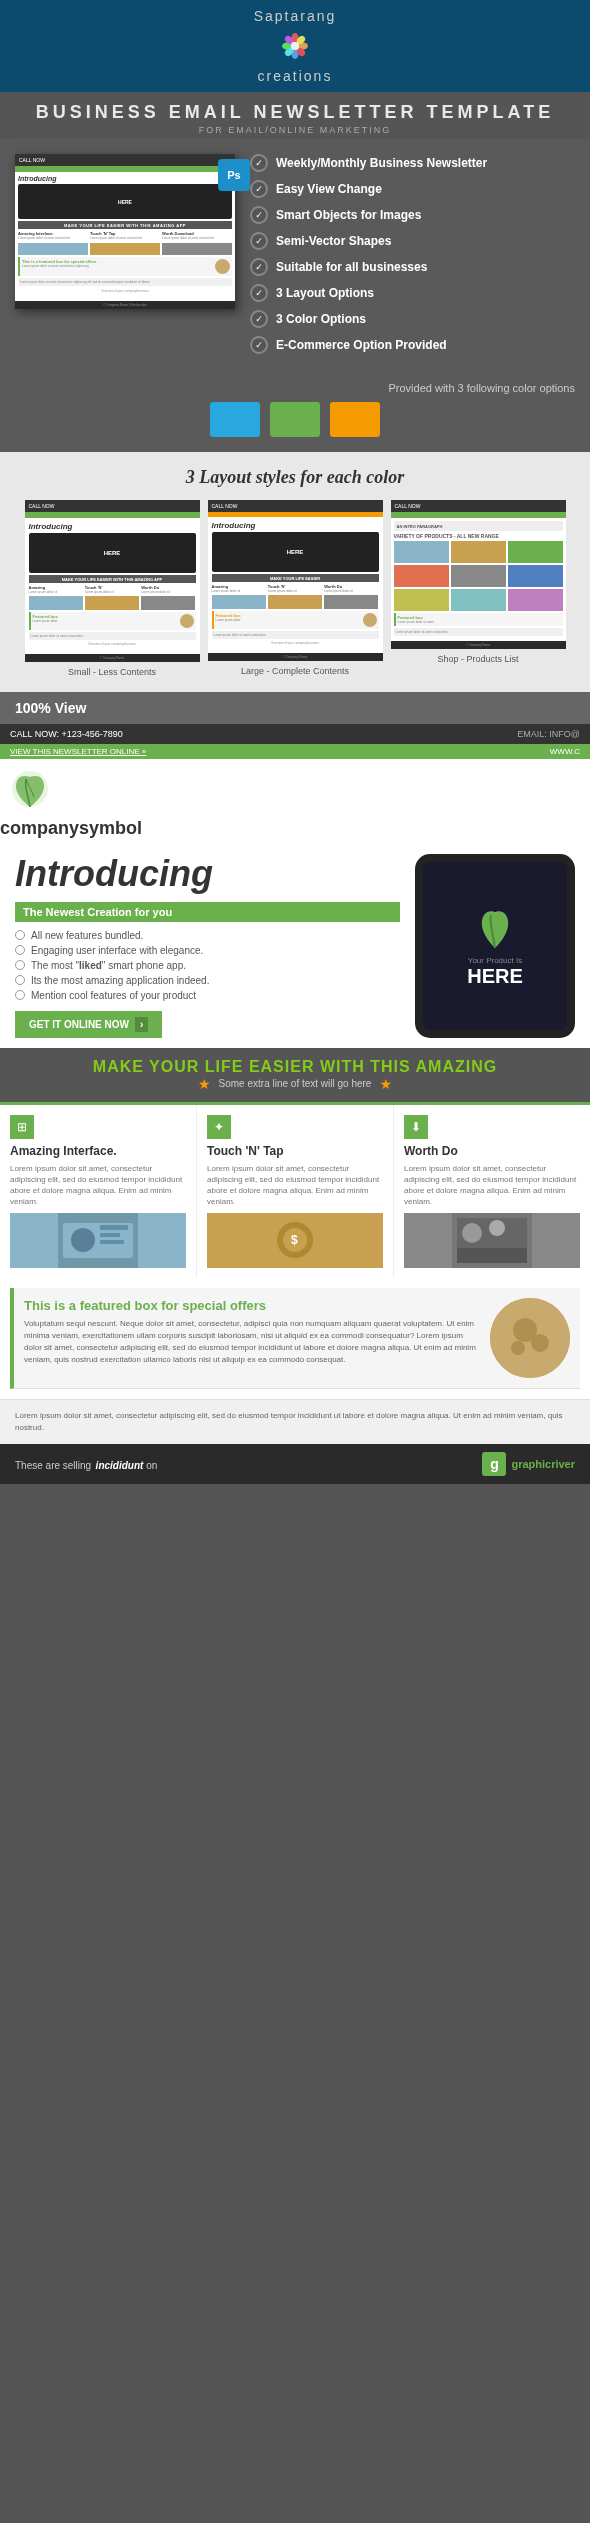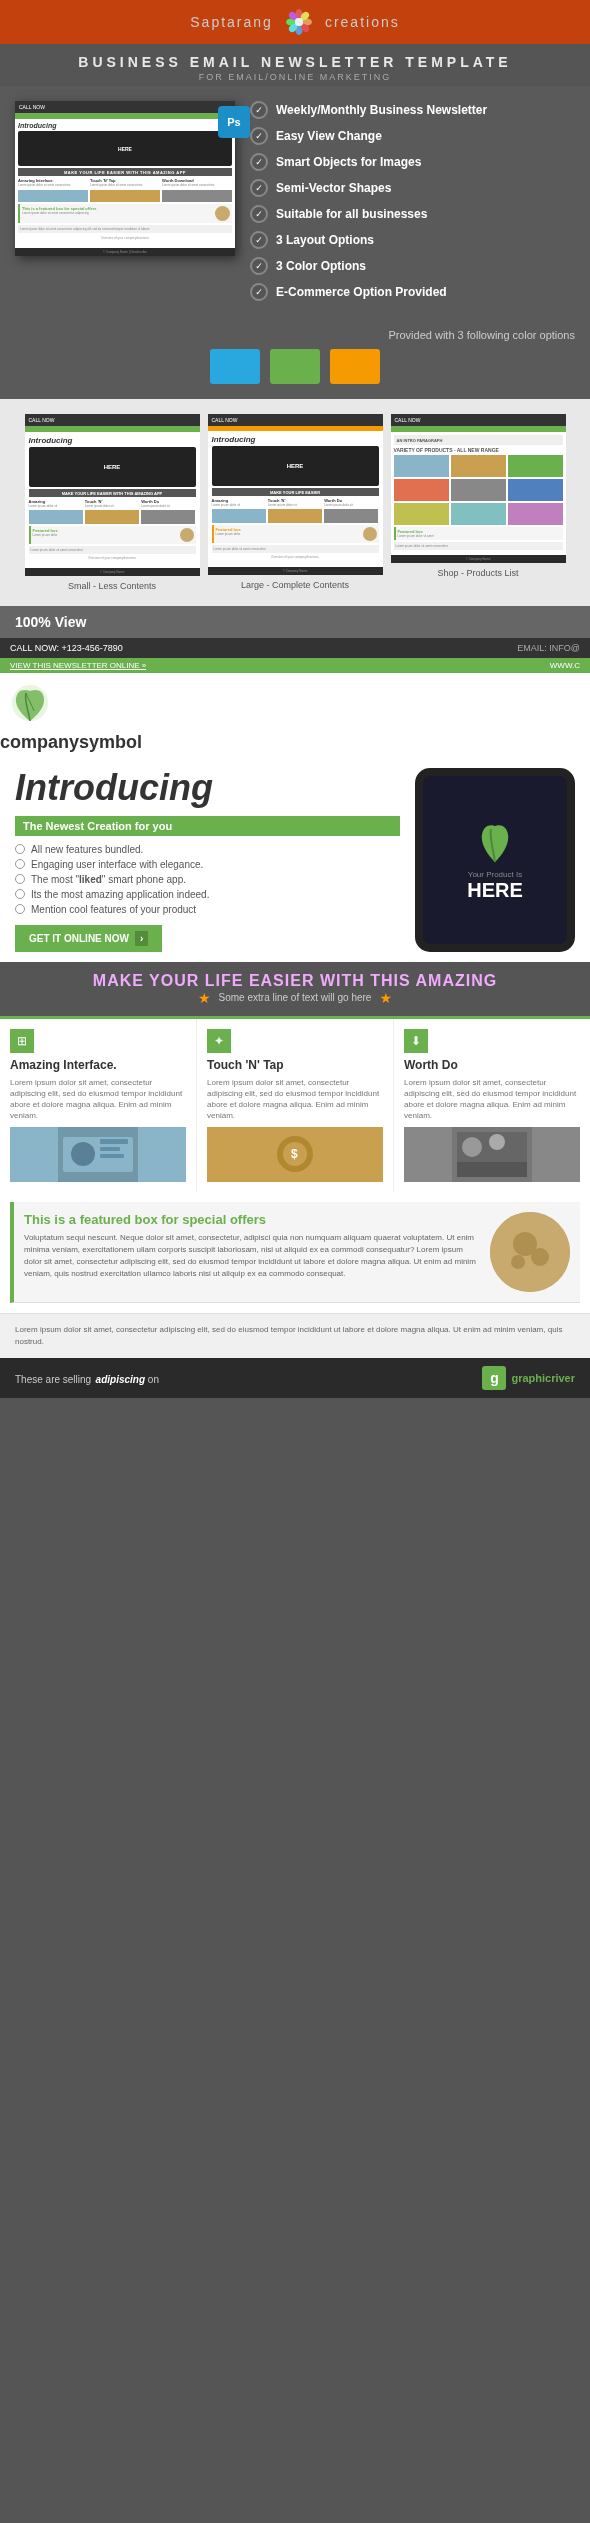--- a/index.html
+++ b/index.html
@@ -7,13 +7,14 @@
 
     
     .top-header {
-      background: #c2410c;
+      background: #0c4a6e;
       text-align: center;
       padding: 8px 0;
       display: flex;
       align-items: center;
       justify-content: center;
       gap: 8px;
+      flex-direction: column;
     }
     .top-header .brand-text {
       color: #ccc;

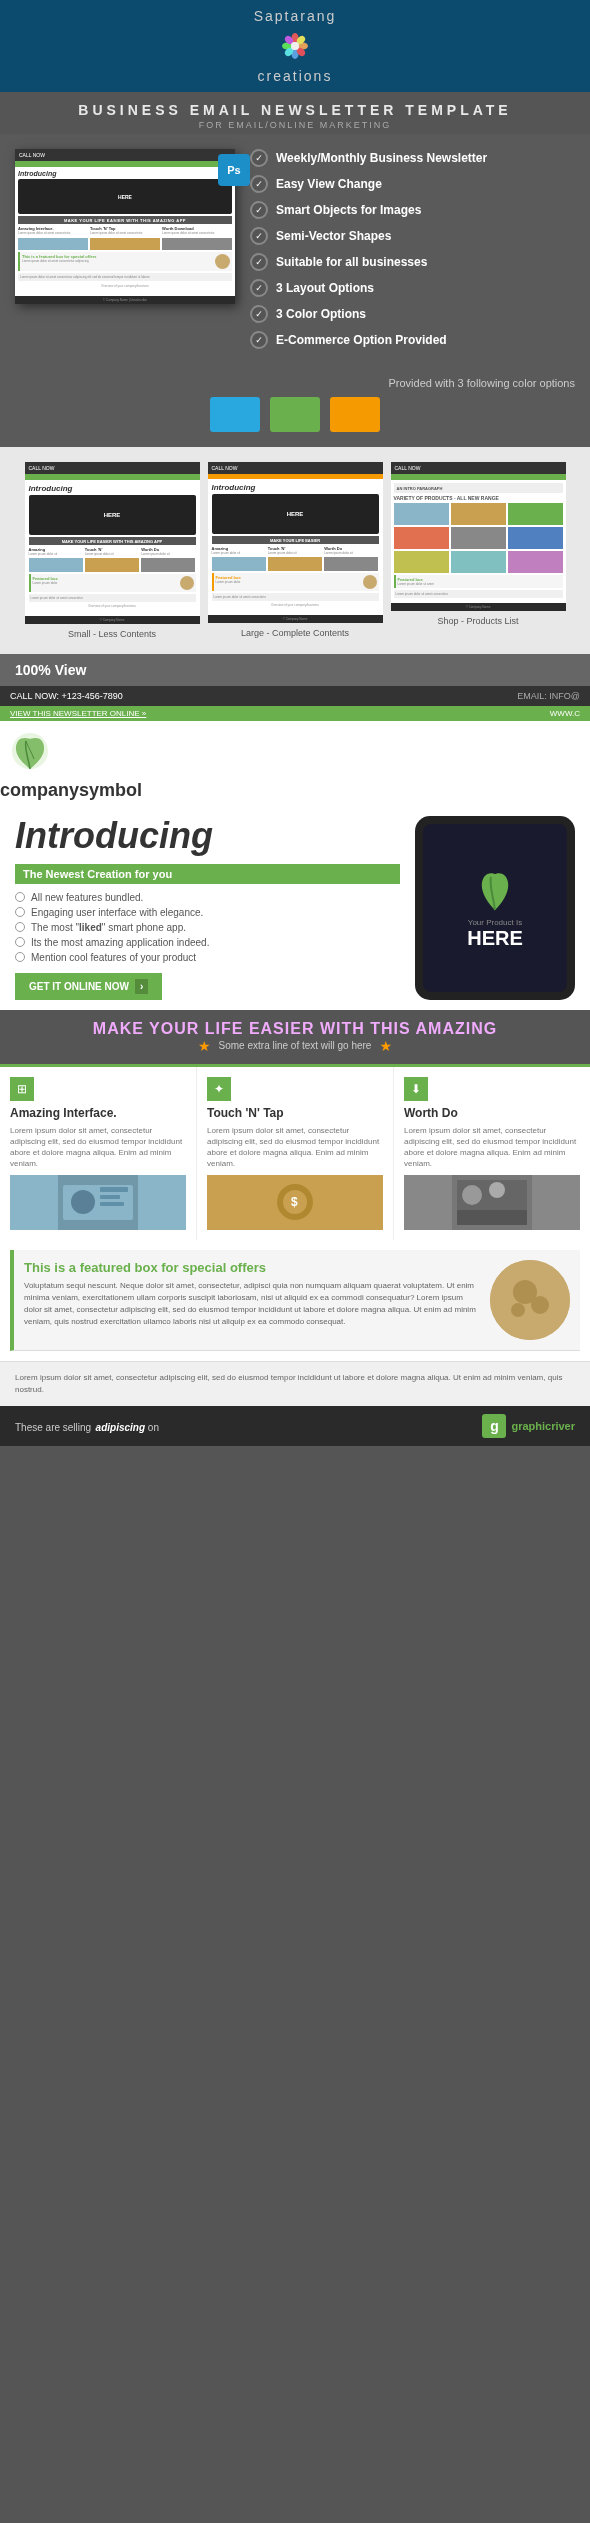--- a/index.html
+++ b/index.html
@@ -28,7 +28,7 @@
     }
     .title-bar h1 {
       color: #e8e8e8;
-      font-size: 14px;
+      font-size: 18px;
       letter-spacing: 4px;
       font-weight: bold;
       text-transform: uppercase;

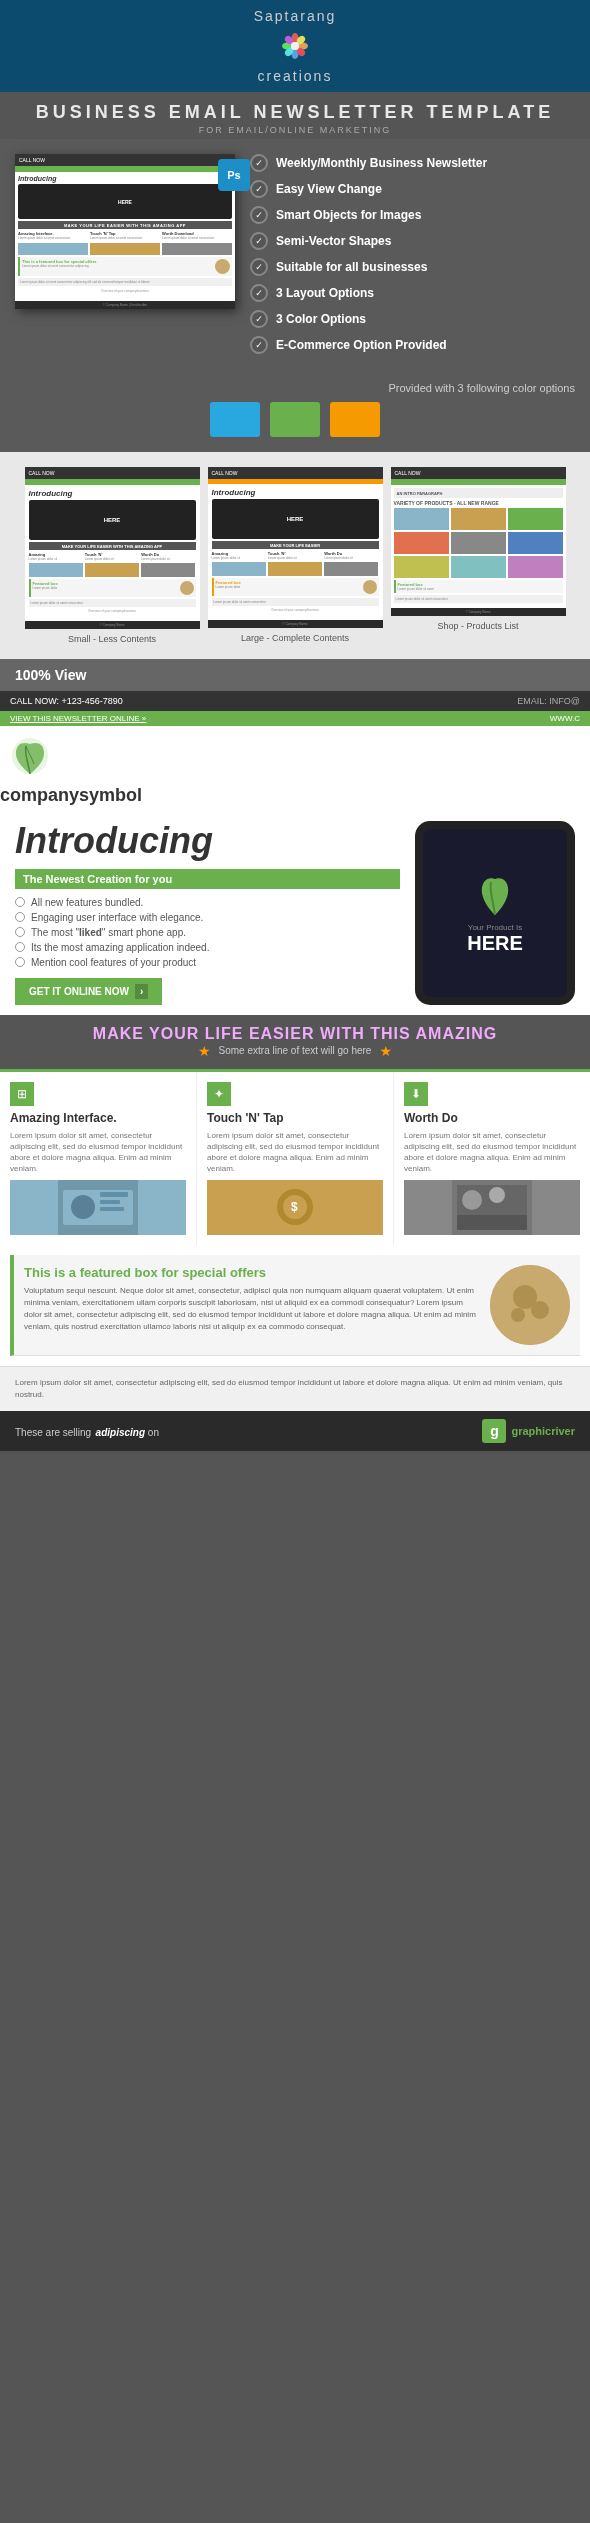--- a/index.html
+++ b/index.html
@@ -566,6 +566,7 @@
 </div>
 
 <div class="layout-section">
+  <h2 class="layout-title">3 Layout styles for each color</h2>
   <div class="layout-previews">
 
     <div style="width:175px;">

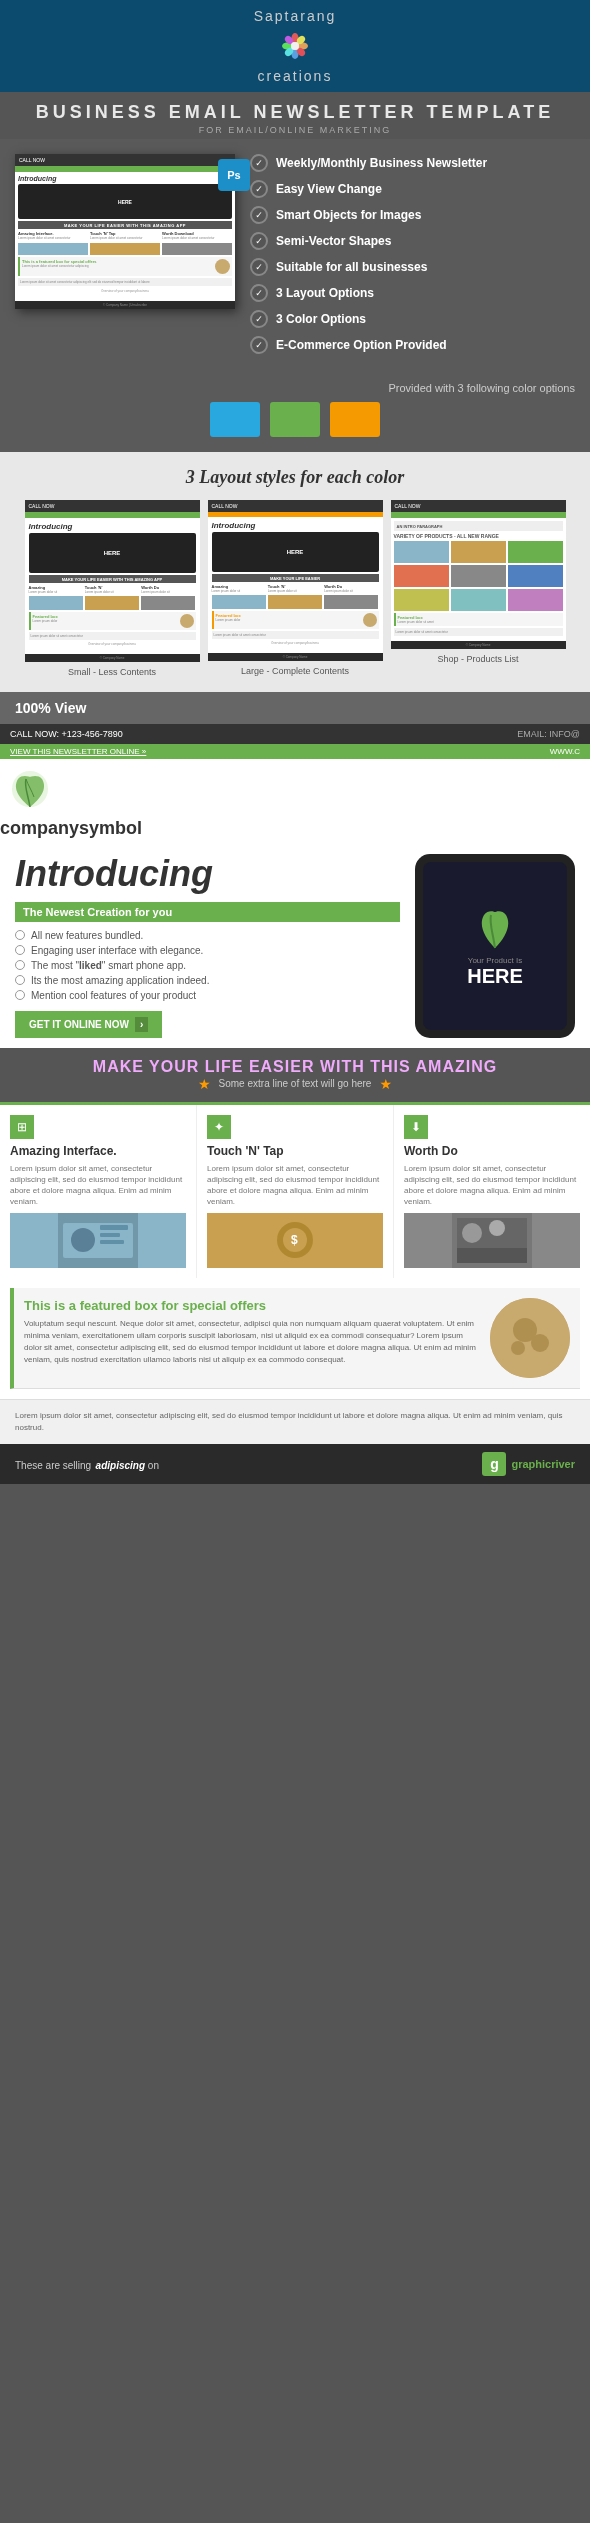--- a/index.html
+++ b/index.html
@@ -268,7 +268,7 @@
       flex-wrap: wrap;
     }
     .banner-title {
-      color: #f0abfc;
+      color: #84cc16;
       font-size: 16px;
       font-weight: bold;
       text-transform: uppercase;

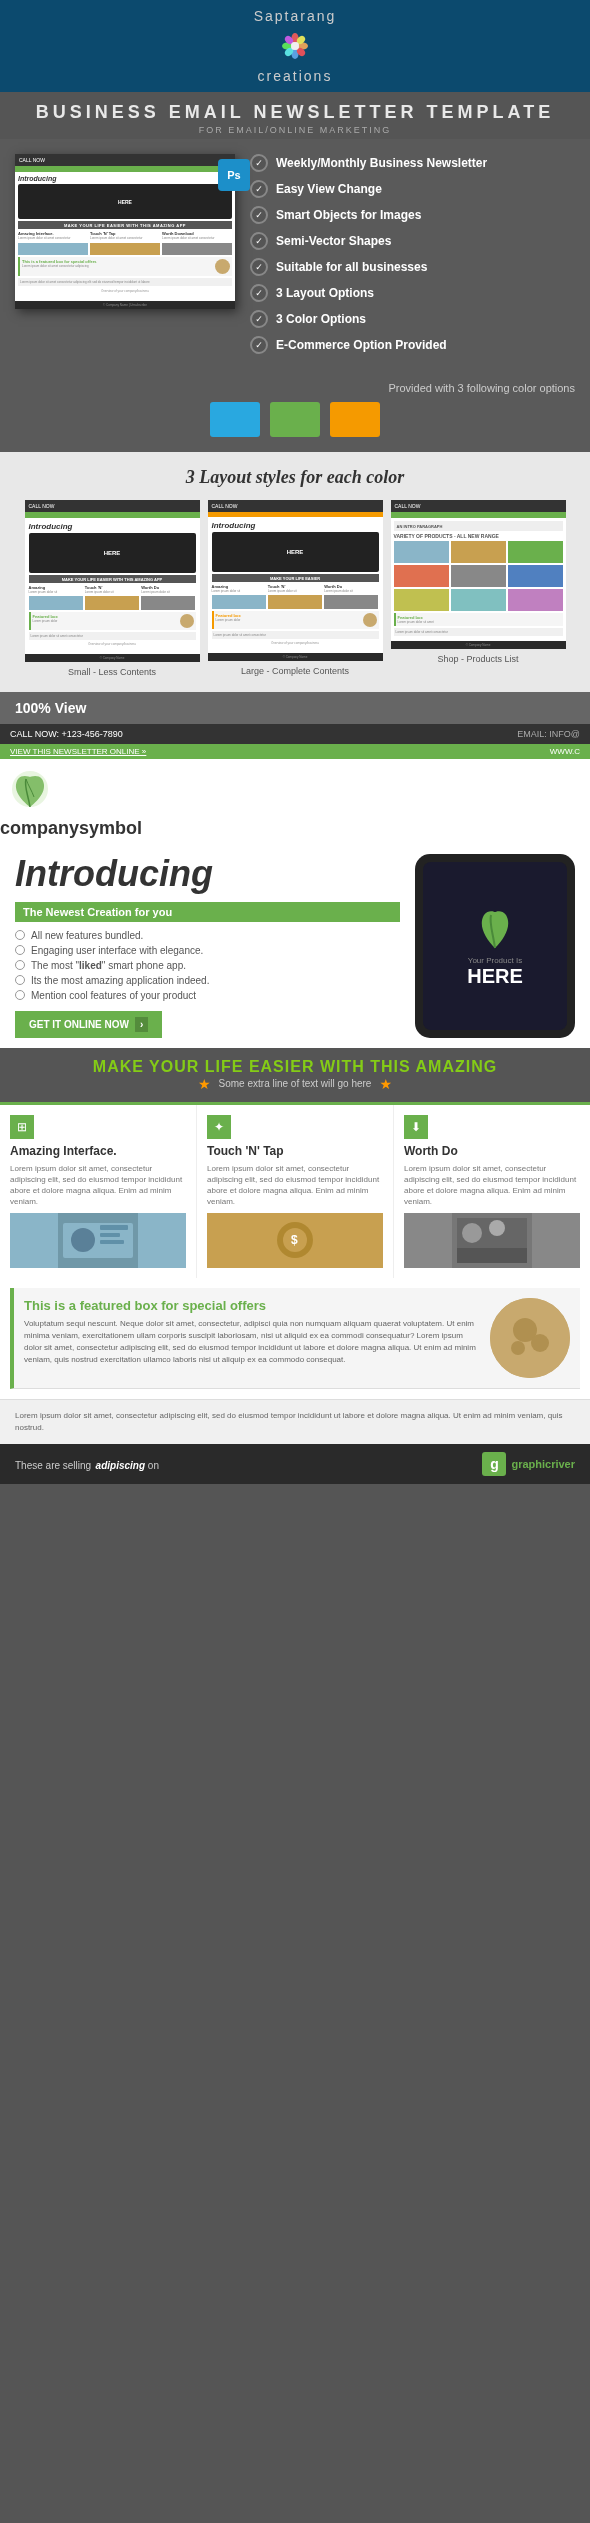--- a/index.html
+++ b/index.html
@@ -873,7 +873,7 @@
 <div class="bottom-bar">
   <div>
     <span style="color:#ccc;font-size:10px;">These are selling</span>
-    <span style="color:#fff;font-size:10px;font-weight:bold;font-style:italic;"> adipiscing </span>
+    <span style="color:#fff;font-size:10px;font-weight:bold;font-style:italic;"> incididunt </span>
     <span style="color:#ccc;font-size:10px;">on</span>
   </div>
   <div class="graphicriver-logo">

